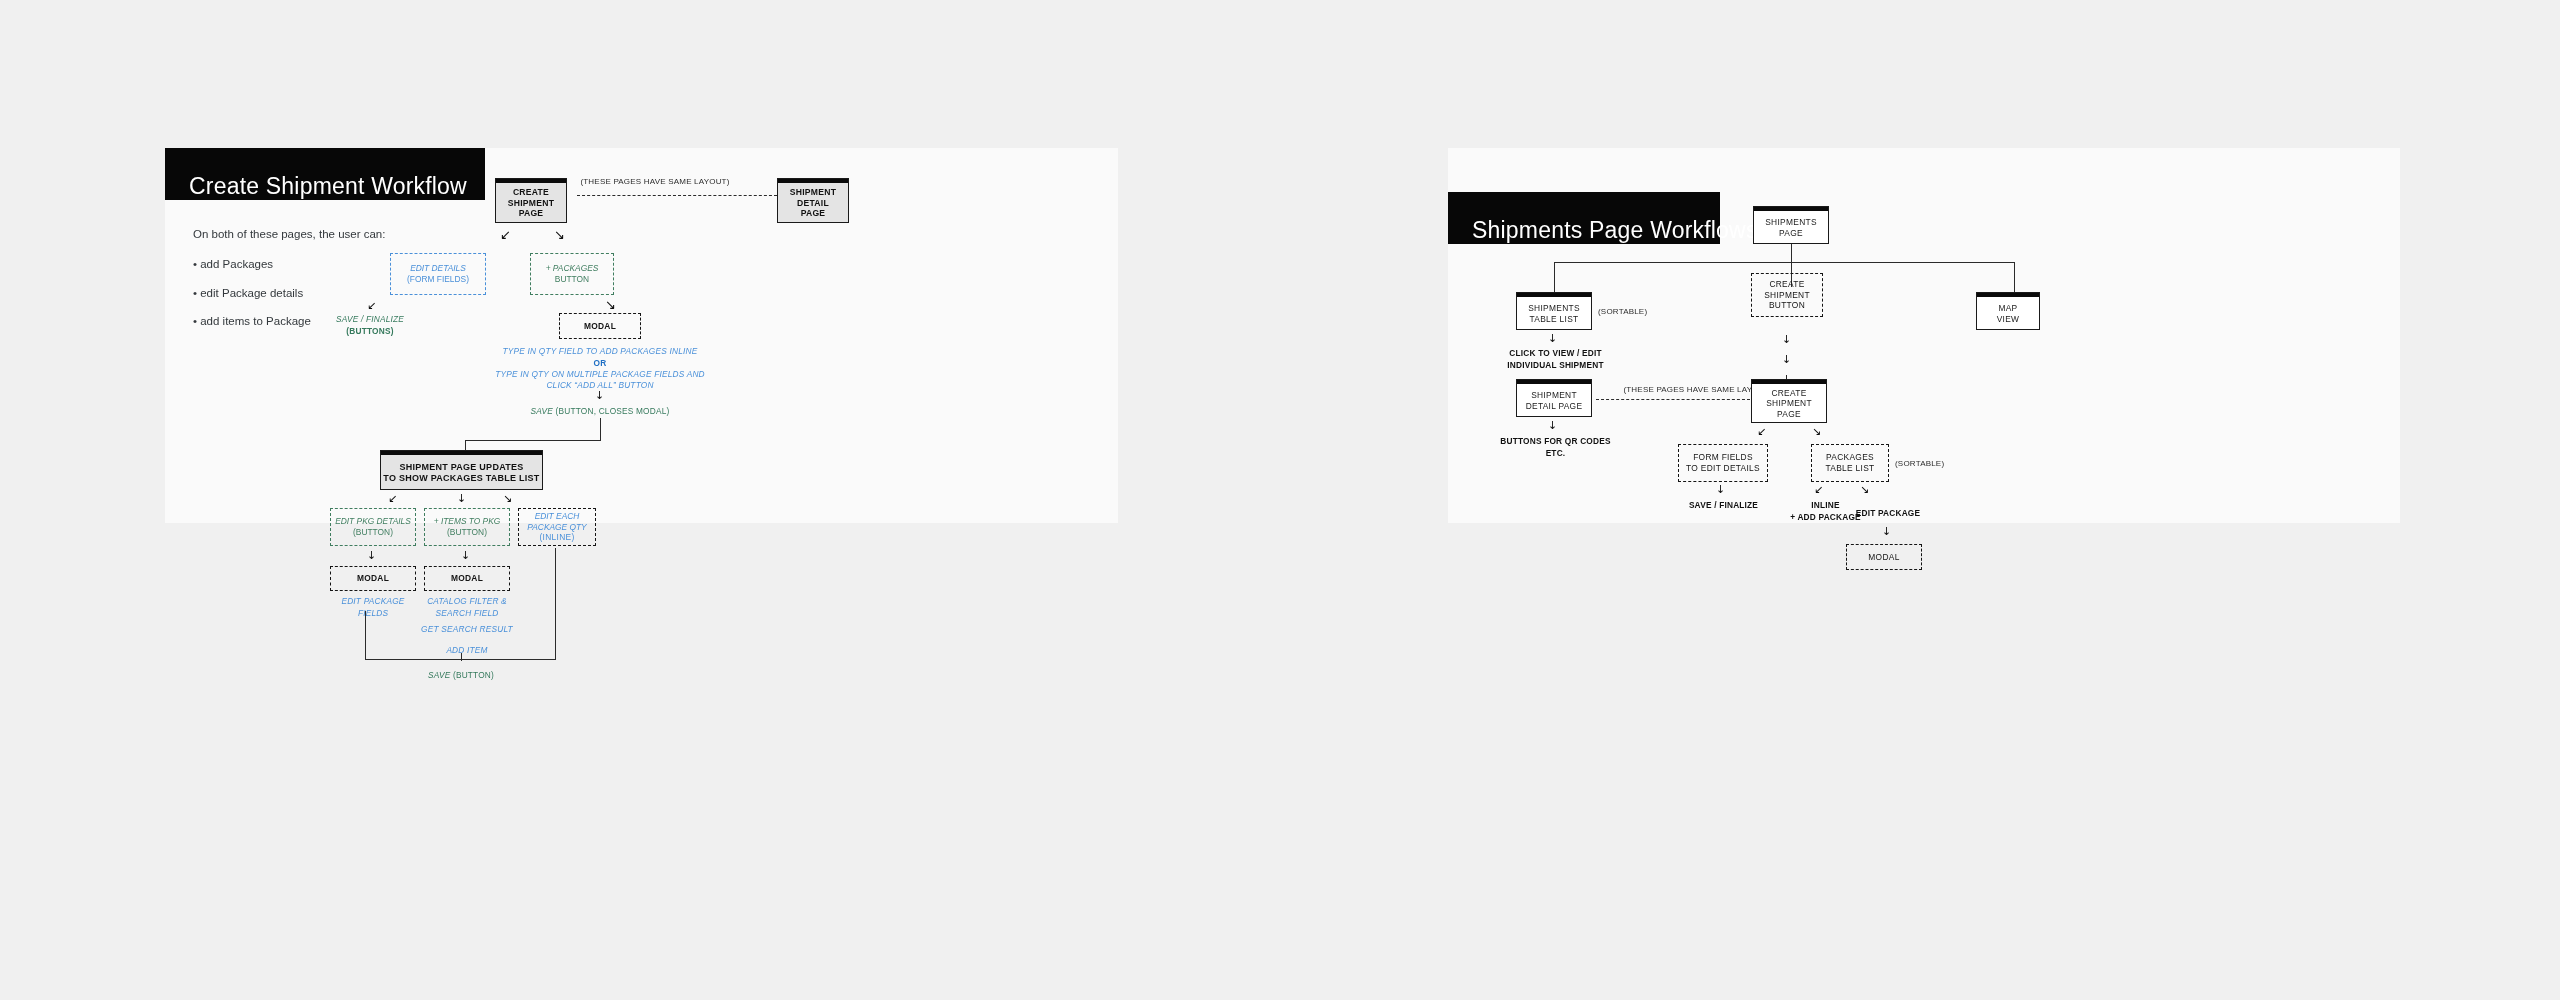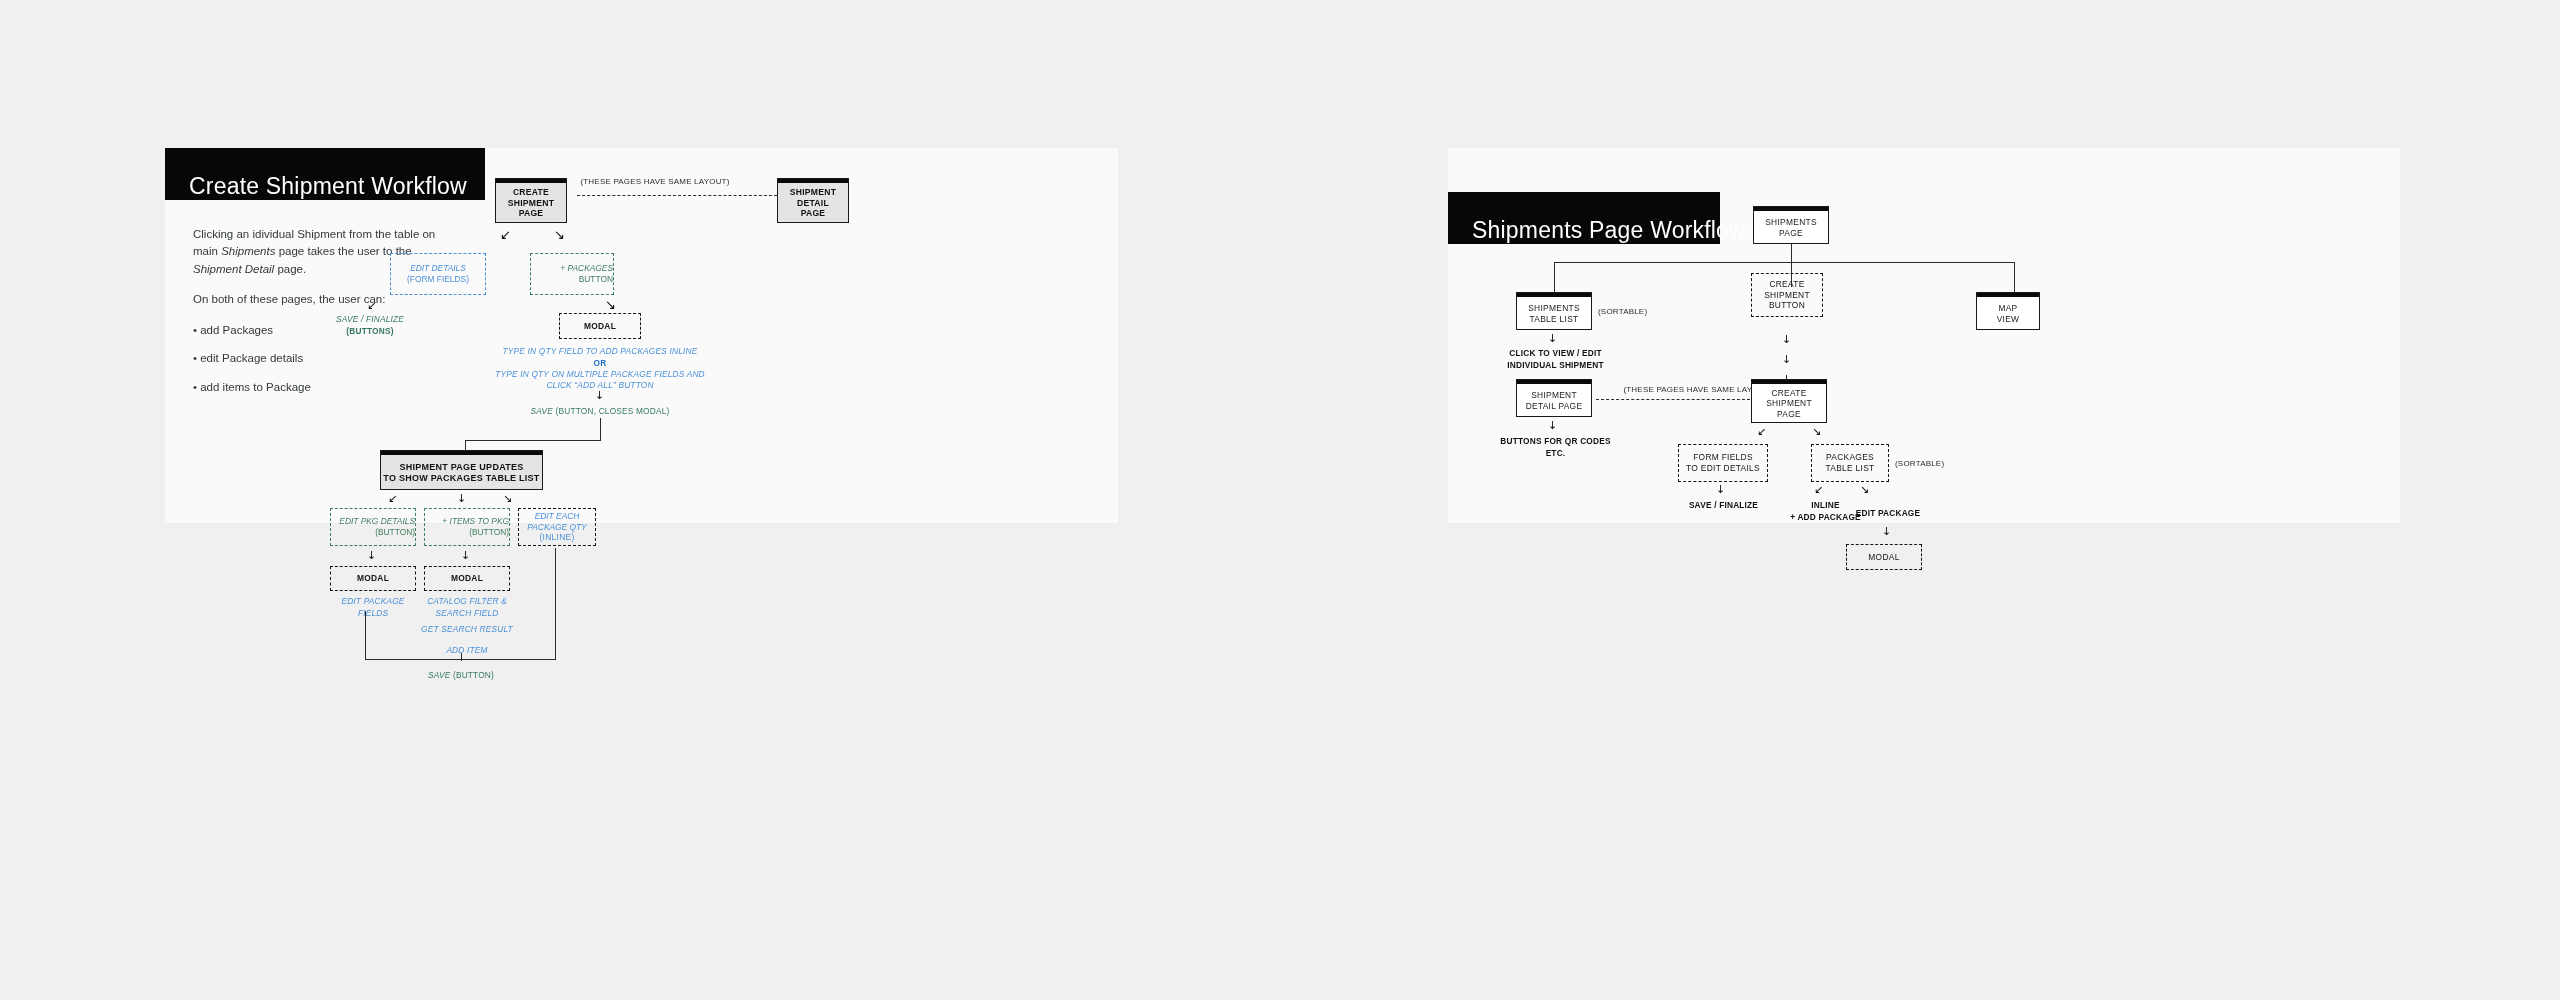--- a/index.html
+++ b/index.html
@@ -126,9 +126,6 @@
     </div>
 
     <div class="intro">
-      <p>
-        <span>Clicking an idividual Shipment from the table on main </span><em>Shipments</em><span> page takes the user to the </span><em>Shipment Detail</em><span> page.</span>
-      </p>
       <p>On both of these pages, the user can:</p>
       <p class="bullet">• add Packages</p>
       <p class="bullet">• edit Package details</p>

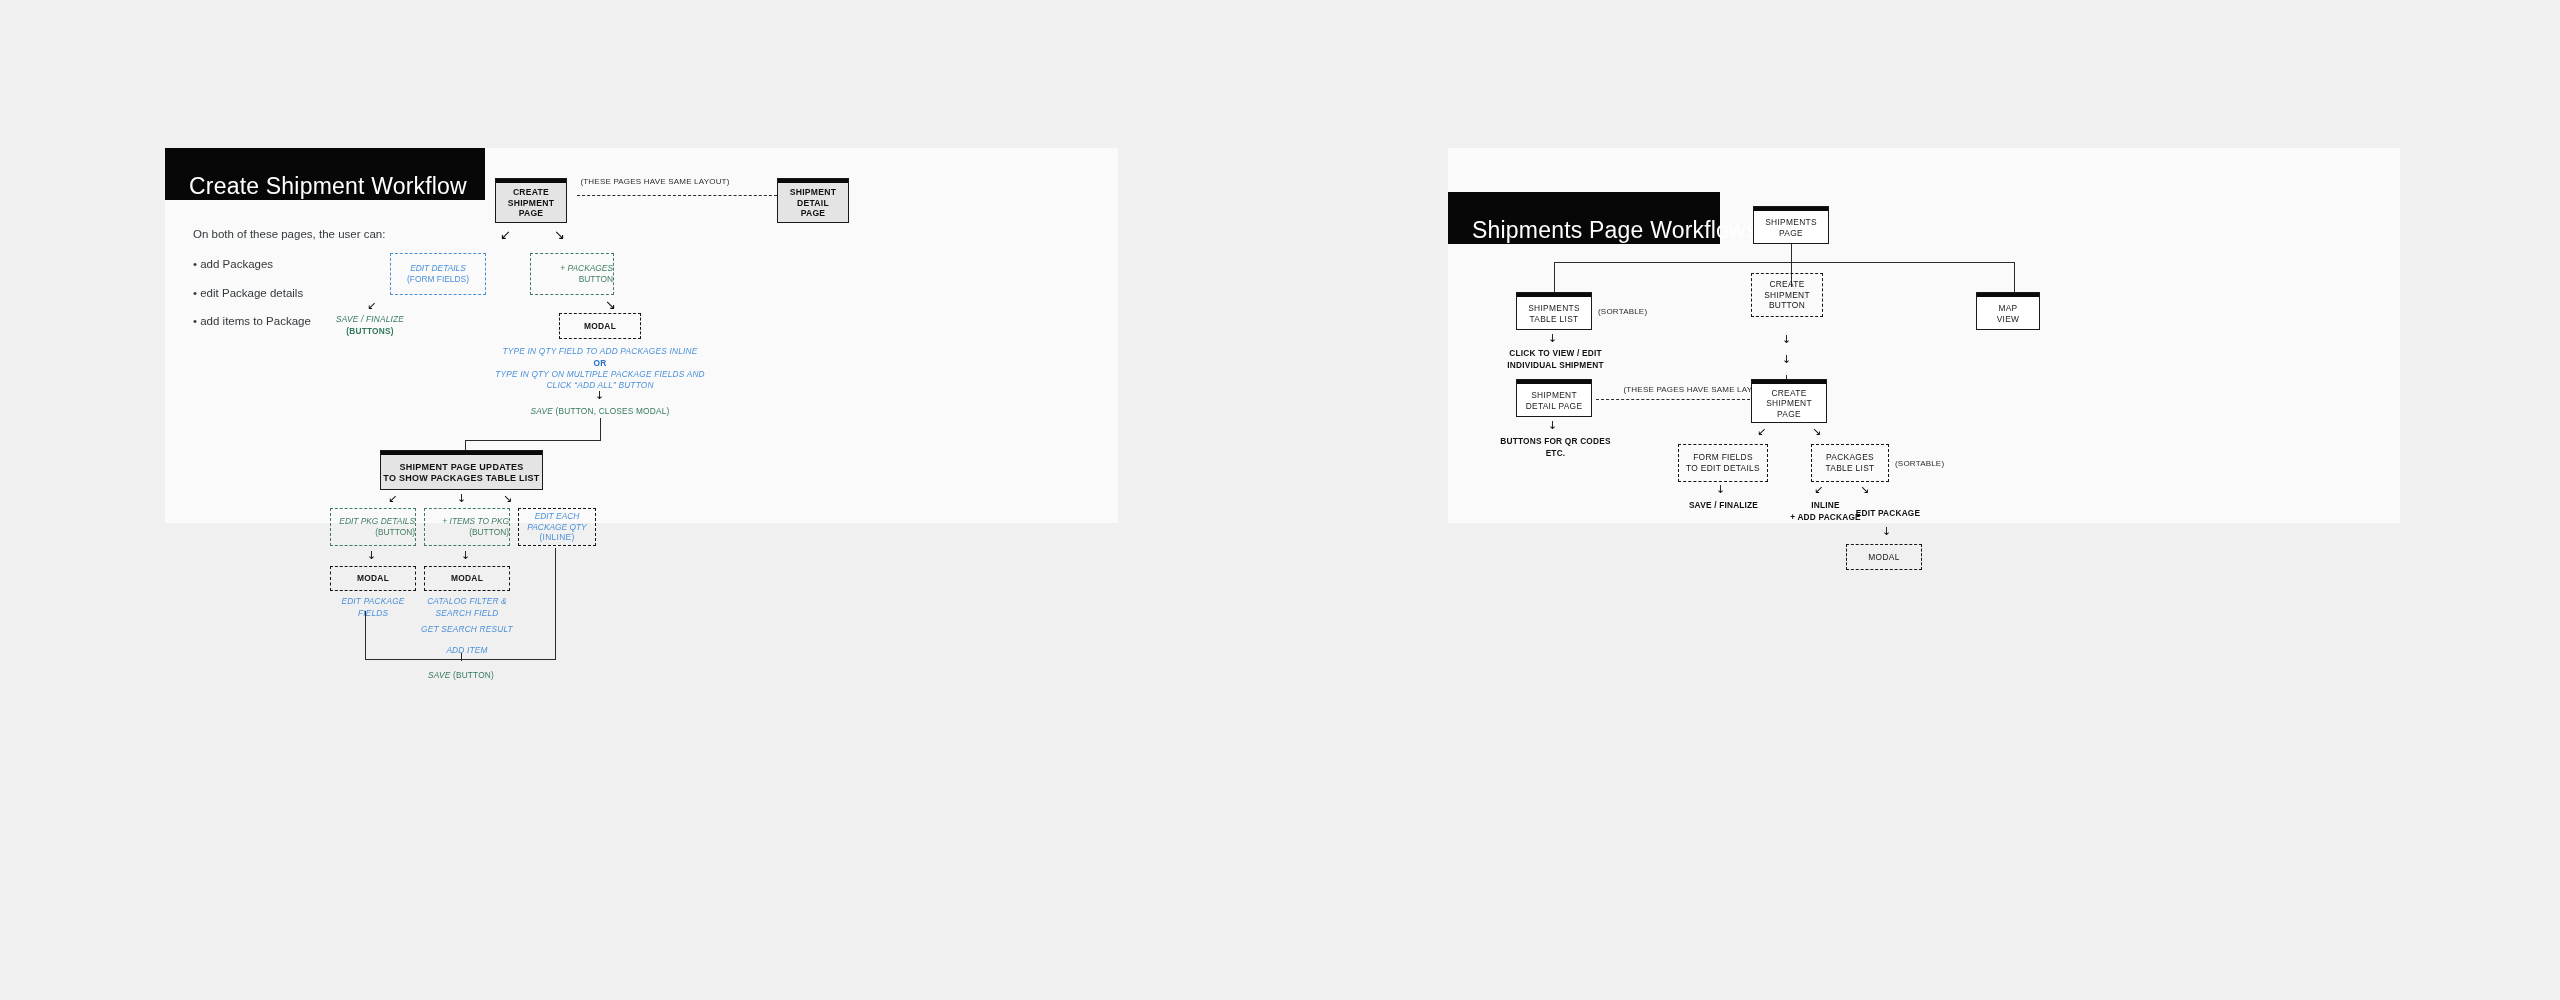--- a/index.html
+++ b/index.html
@@ -80,7 +80,7 @@
 
   
   .dashbox { background: transparent; font-size: 8.4px; line-height: 1.3; }
-  .dash-green { border: 1.6px dashed #3f7d5f; color: #3f7d5f; align-items: flex-end; }
+  .dash-green { border: 1.6px dashed #3f7d5f; color: #3f7d5f; }
   .dash-blue  { border: 1.6px dashed #4a90d9; color: #4a90d9; }
   .dash-black { border: 1.6px dashed #141414; color: #141414; }
   .dashbox .it { font-style: italic; font-weight: 400; }

